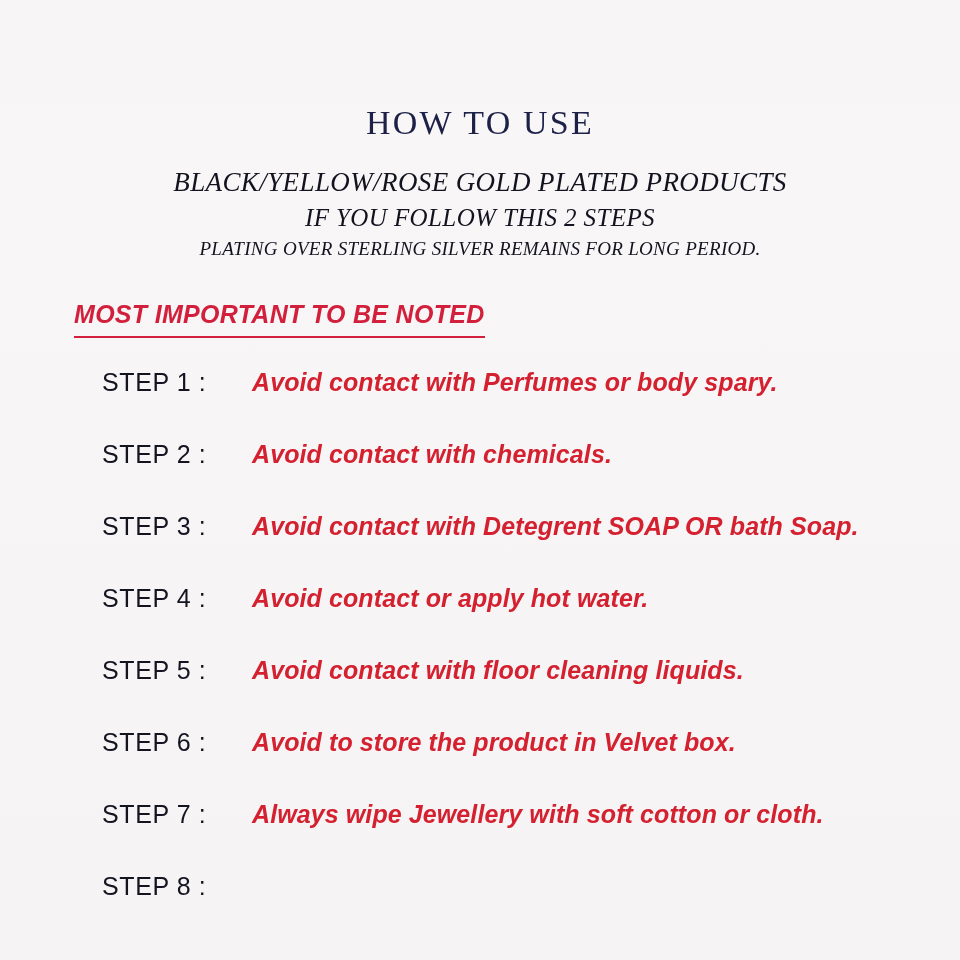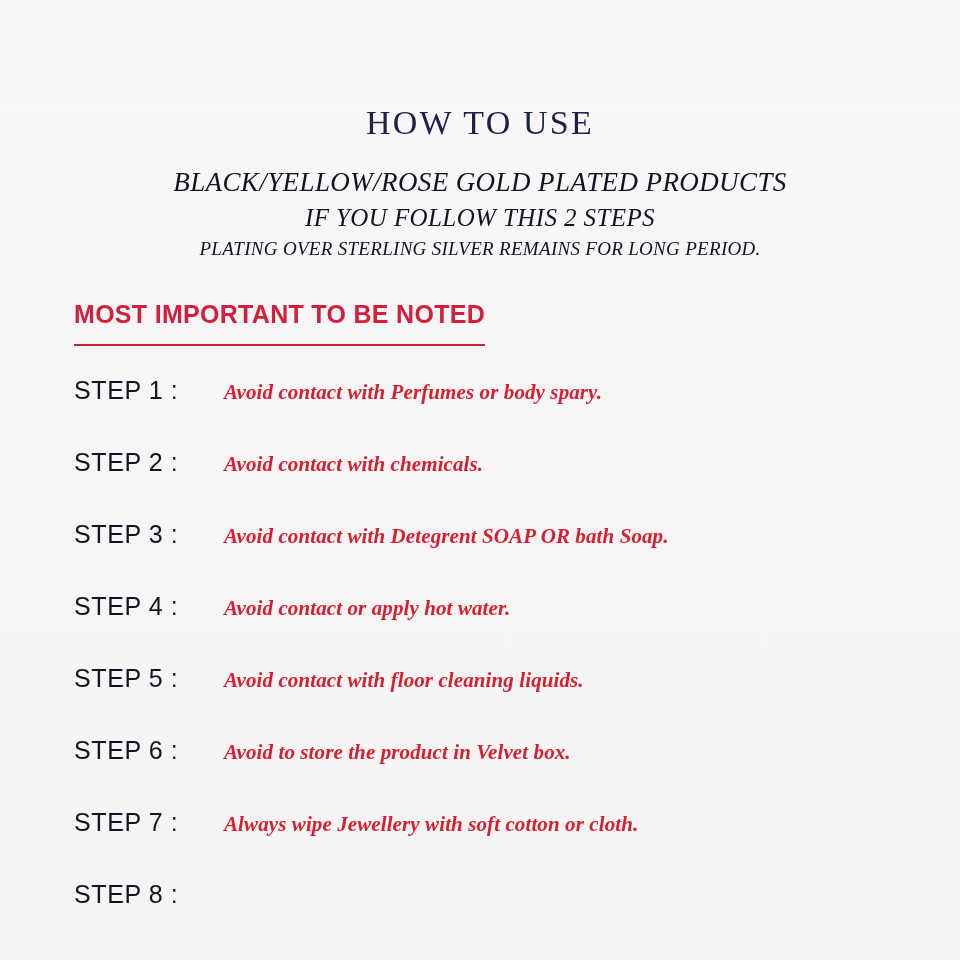--- a/index.html
+++ b/index.html
@@ -59,13 +59,14 @@
     margin-top: 38px;
     margin-left: 46px;
     font-family: "Liberation Sans", sans-serif;
+    font-style: italic;
     font-weight: bold;
     font-size: 25px;
     color: #d21f3c;
     letter-spacing: 0.3px;
     display: inline-block;
     border-bottom: 2px solid #d21f3c;
-    padding-bottom: 15px;
+    padding-bottom: 7px;
   }
   .steps {
     margin-top: 30px;

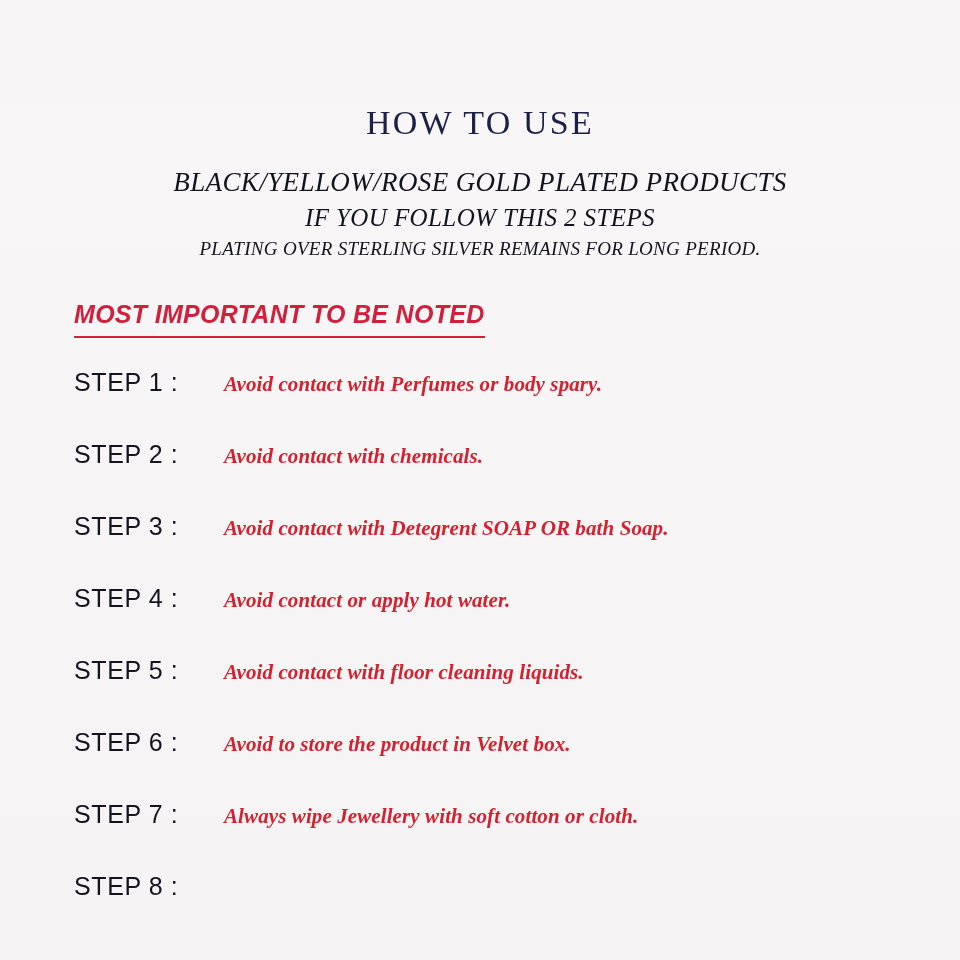--- a/index.html
+++ b/index.html
@@ -76,6 +76,7 @@
     display: flex;
     align-items: baseline;
     height: 72px;
+    margin-left: 28px;
   }
   .step-label {
     font-family: "Liberation Sans", sans-serif;

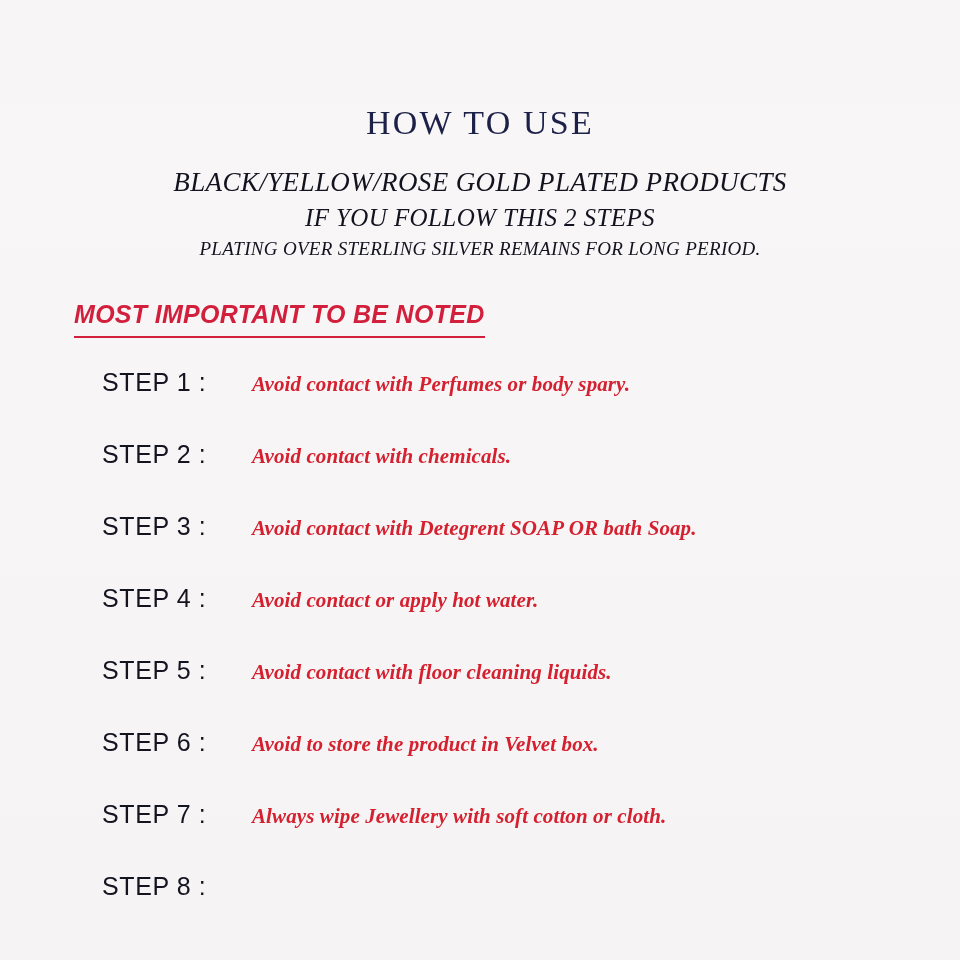--- a/index.html
+++ b/index.html
@@ -88,10 +88,10 @@
     white-space: nowrap;
   }
   .step-text {
-    font-family: Liberation Serif, serif;
+    font-family: Liberation Sans, sans-serif;
     font-style: italic;
     font-weight: bold;
-    font-size: 21px;
+    font-size: 25px;
     color: #d4202f;
     letter-spacing: 0.1px;
     white-space: nowrap;

